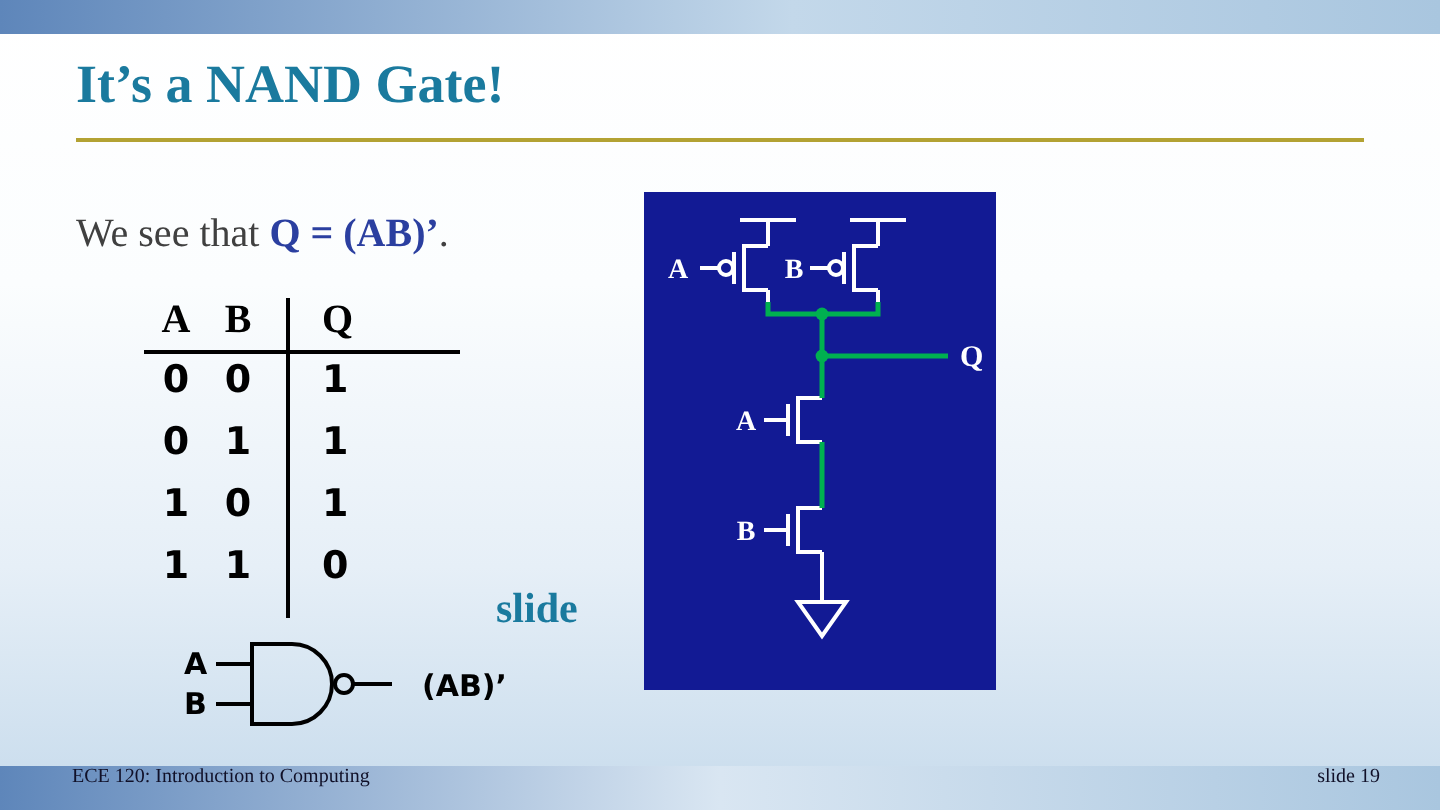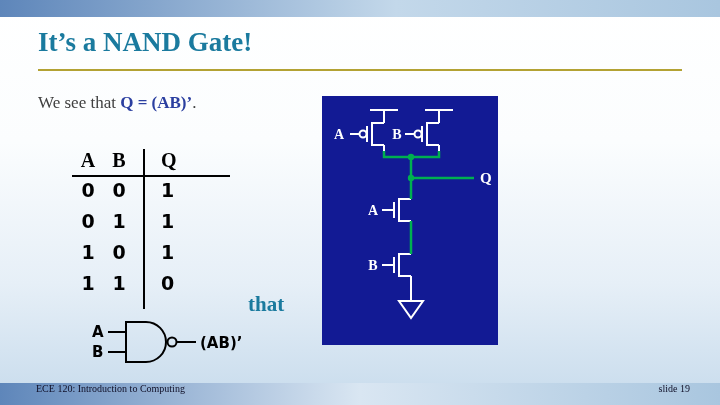--- a/index.html
+++ b/index.html
@@ -27,8 +27,8 @@
   }
 
   .body-line {
-    position:absolute; left:38px; top:93px;
-    font-size:17px; color:#404040;
+    position:absolute; left:38px; top:106px;
+    font-size:20px; color:#404040;
   }
   .body-line .formula { font-weight:bold; color:#2b3fa0; }
 

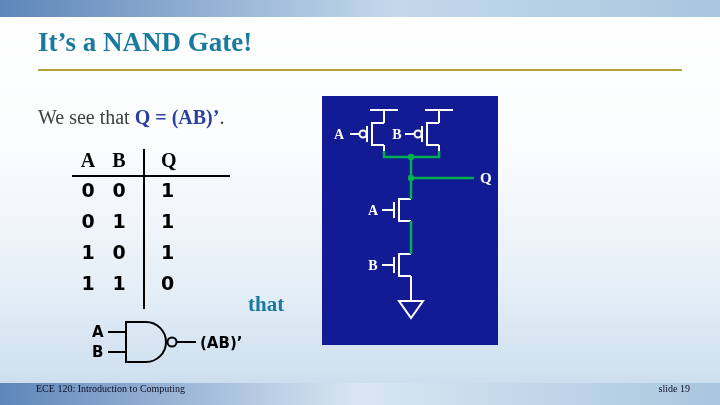--- a/index.html
+++ b/index.html
@@ -125,7 +125,7 @@
   <span class="gate-label" id="gate-out">(AB)’</span>
 
   <div class="nand-caption">
-    <div>that</div>
+    <div>slide</div>
   </div>
 
   <div class="cmos-panel">

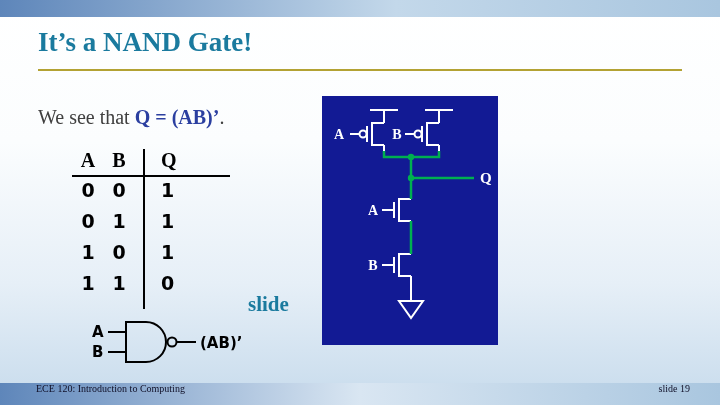--- a/index.html
+++ b/index.html
@@ -47,7 +47,7 @@
   .gate-label { position:absolute; font-size:15px; font-weight:bold; font-family:"DejaVu Sans", sans-serif; color:#000; }
   #gate-a { left:92px; top:323px; }
   #gate-b { left:92px; top:343px; }
-  #gate-out { left:200px; top:334px; }
+  #gate-out { left:211px; top:334px; }
   .gate-svg { position:absolute; left:108px; top:318px; }
 
   .nand-caption {

